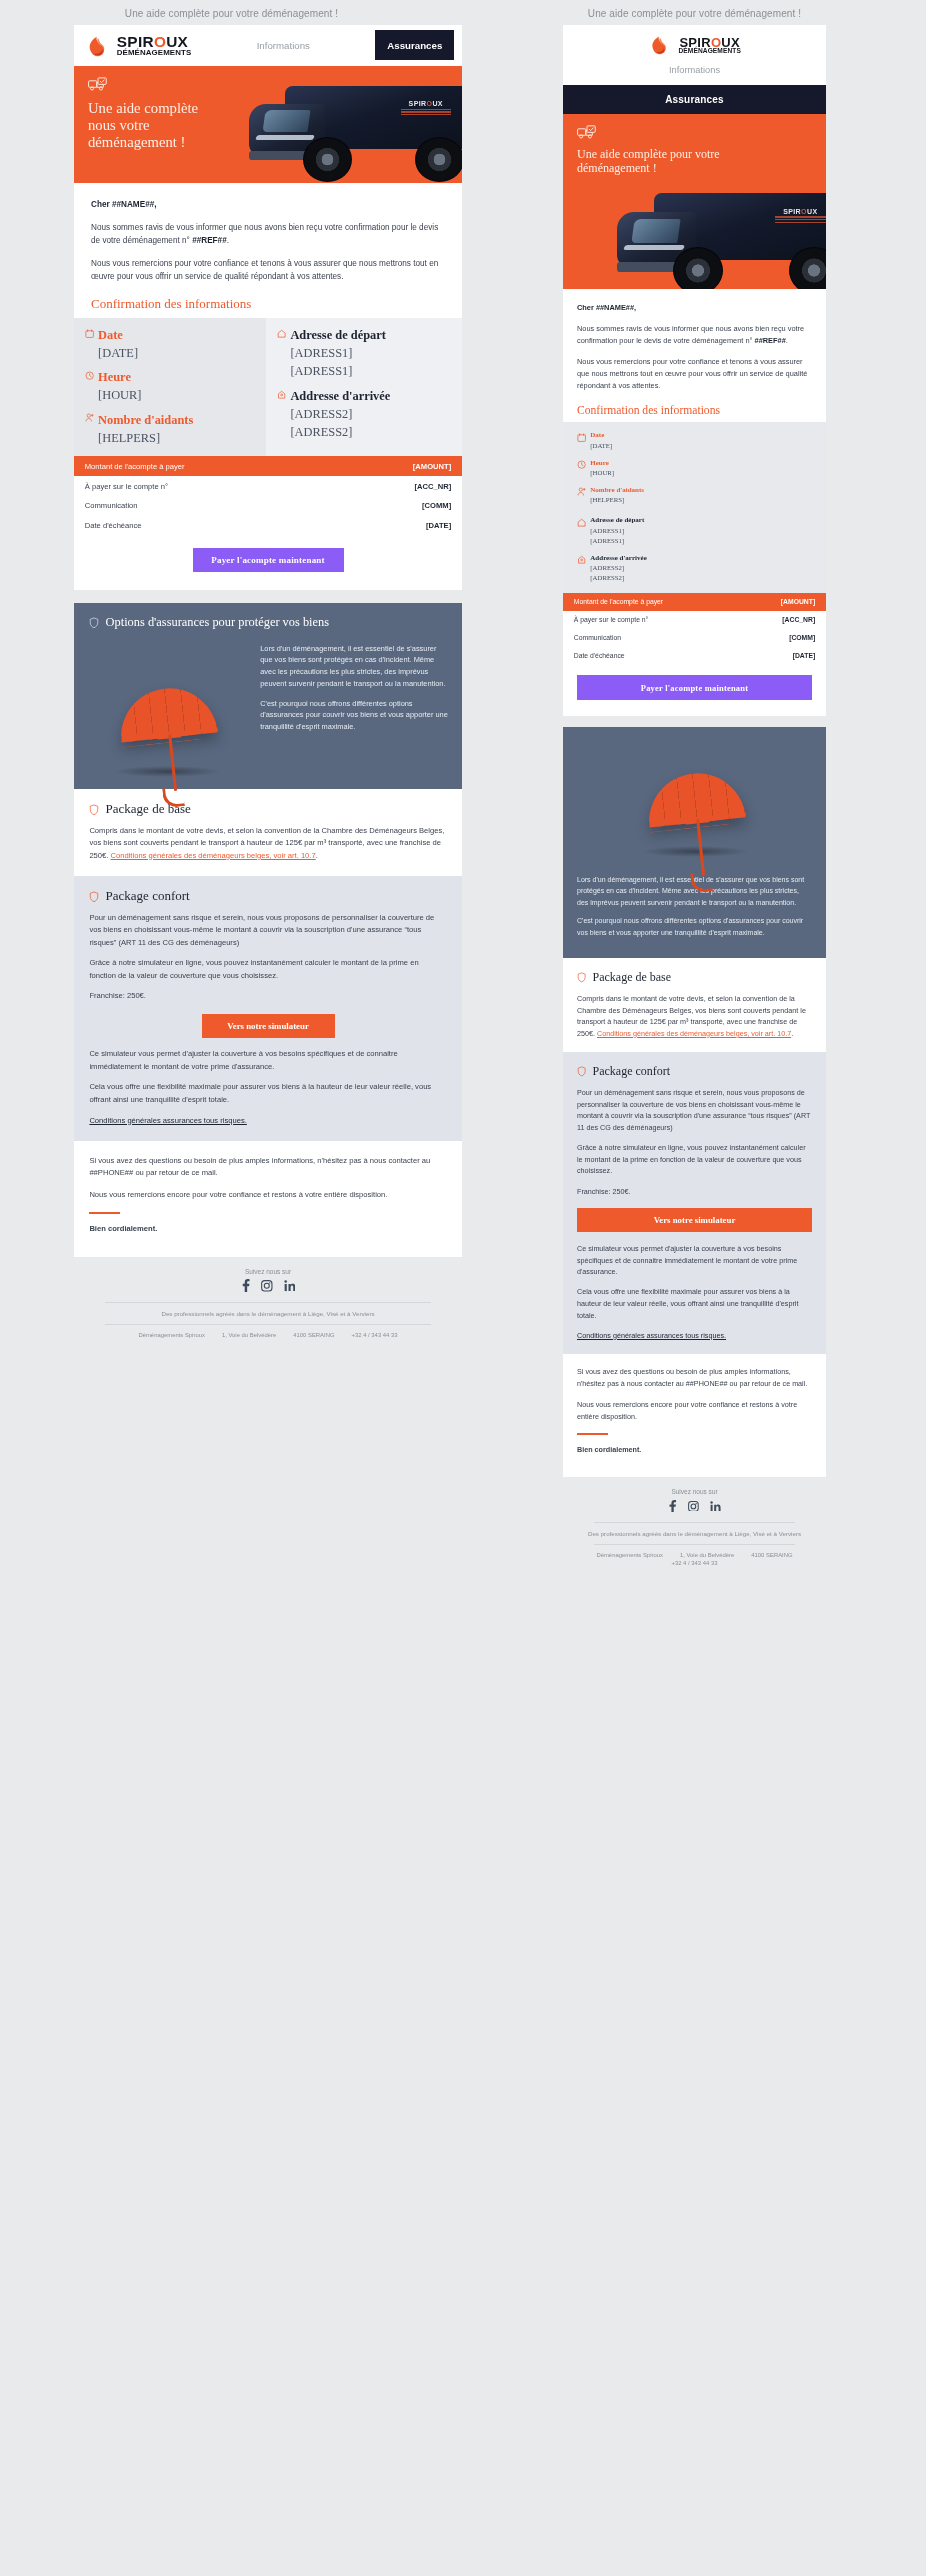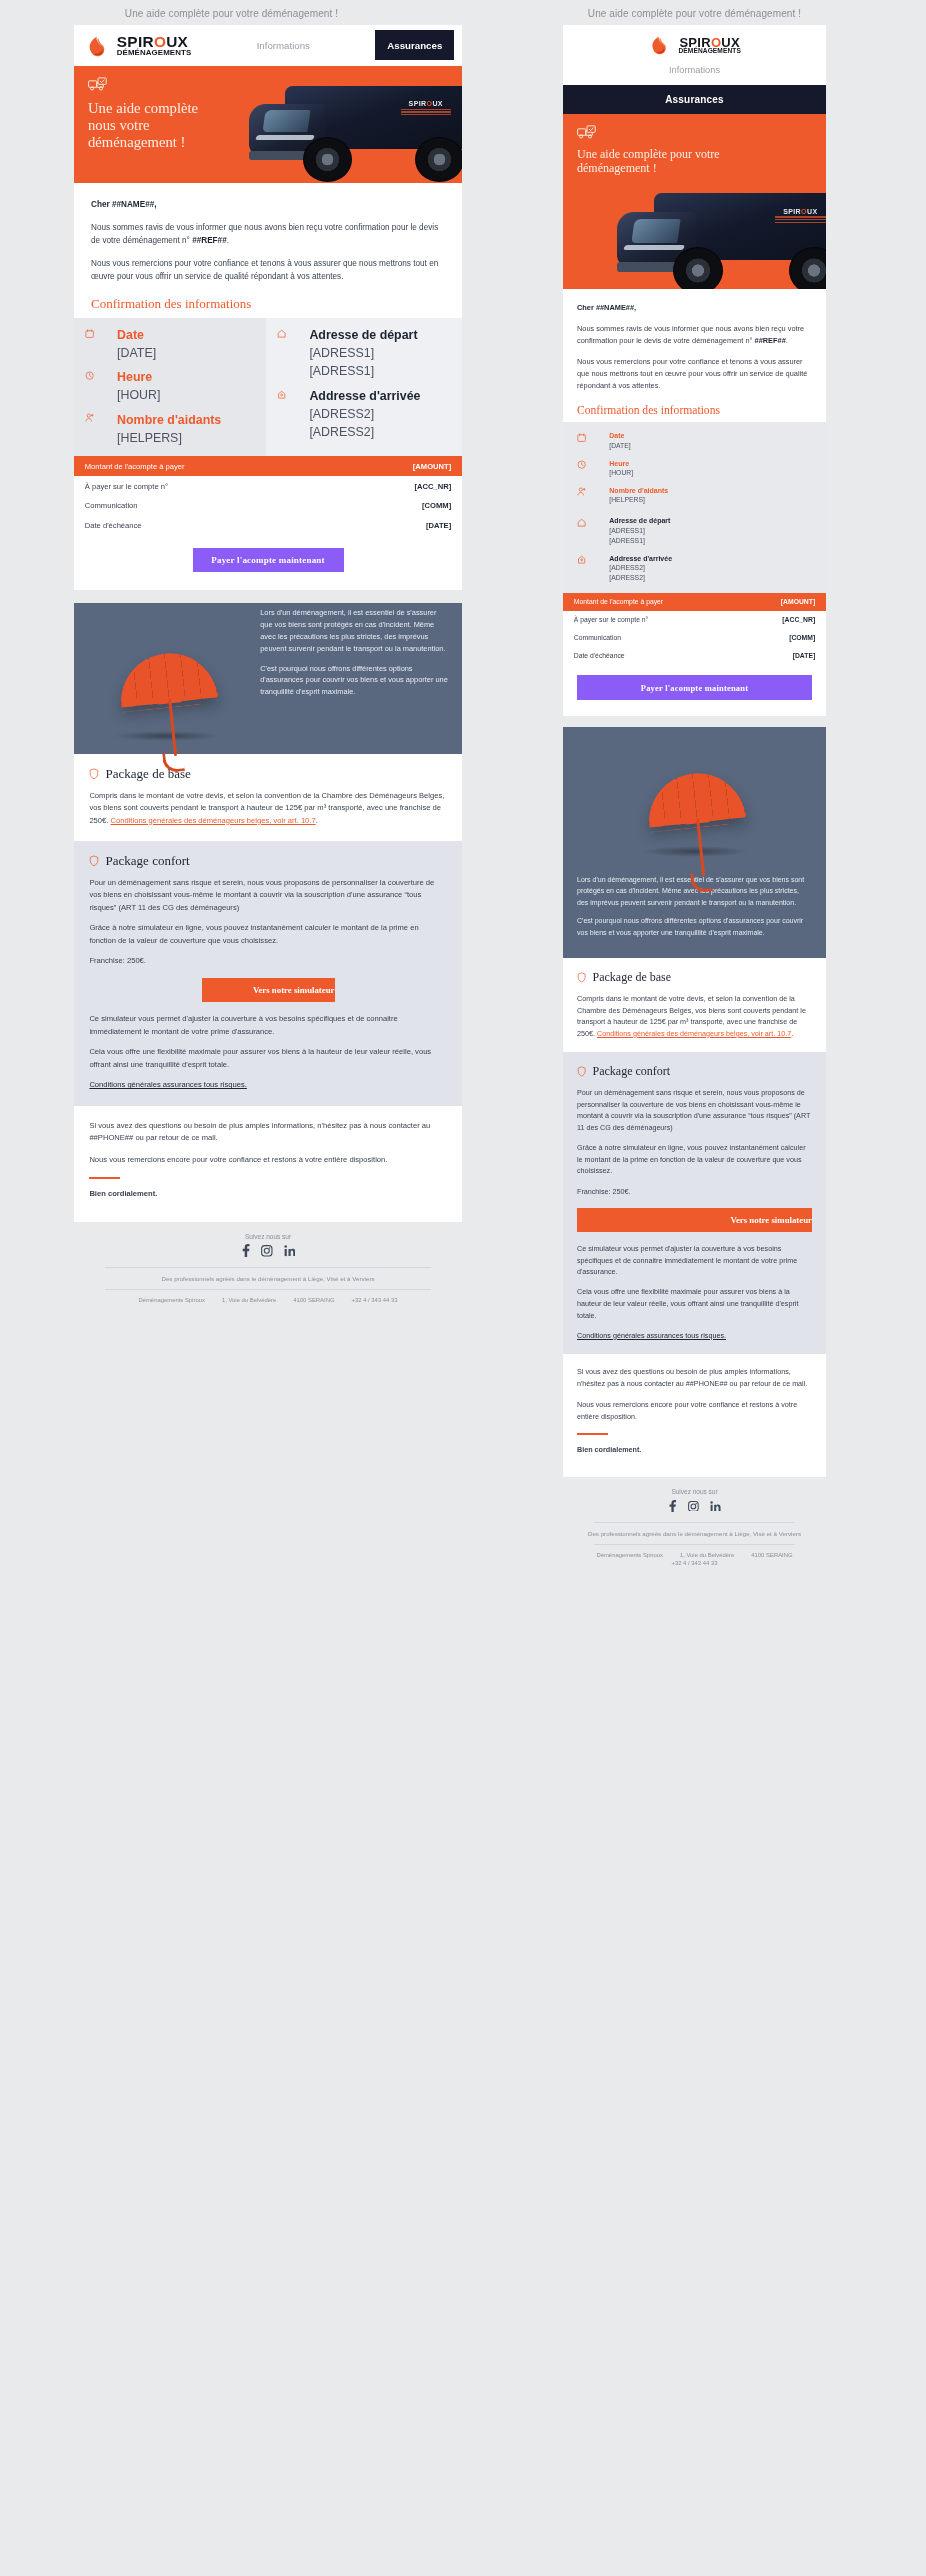--- a/index.html
+++ b/index.html
@@ -127,7 +127,7 @@
   .info-col{padding:9.3px 10.8px;}
   .info-left{background:#e5e7eb;width:44%;}
   .info-right{background:#eff0f3;flex:1;}
-  .info-item{display:flex;gap:23px;margin-bottom:7px;}
+  .info-item{display:flex;gap:4px;margin-bottom:7px;font-family:Liberation Serif, serif;}
   .info-item:last-child{margin-bottom:0;}
   .ico{width:9.3px;height:9.3px;flex:none;margin-top:1.5px;}
   .it-lab{font-weight:700;line-height:1.35;}

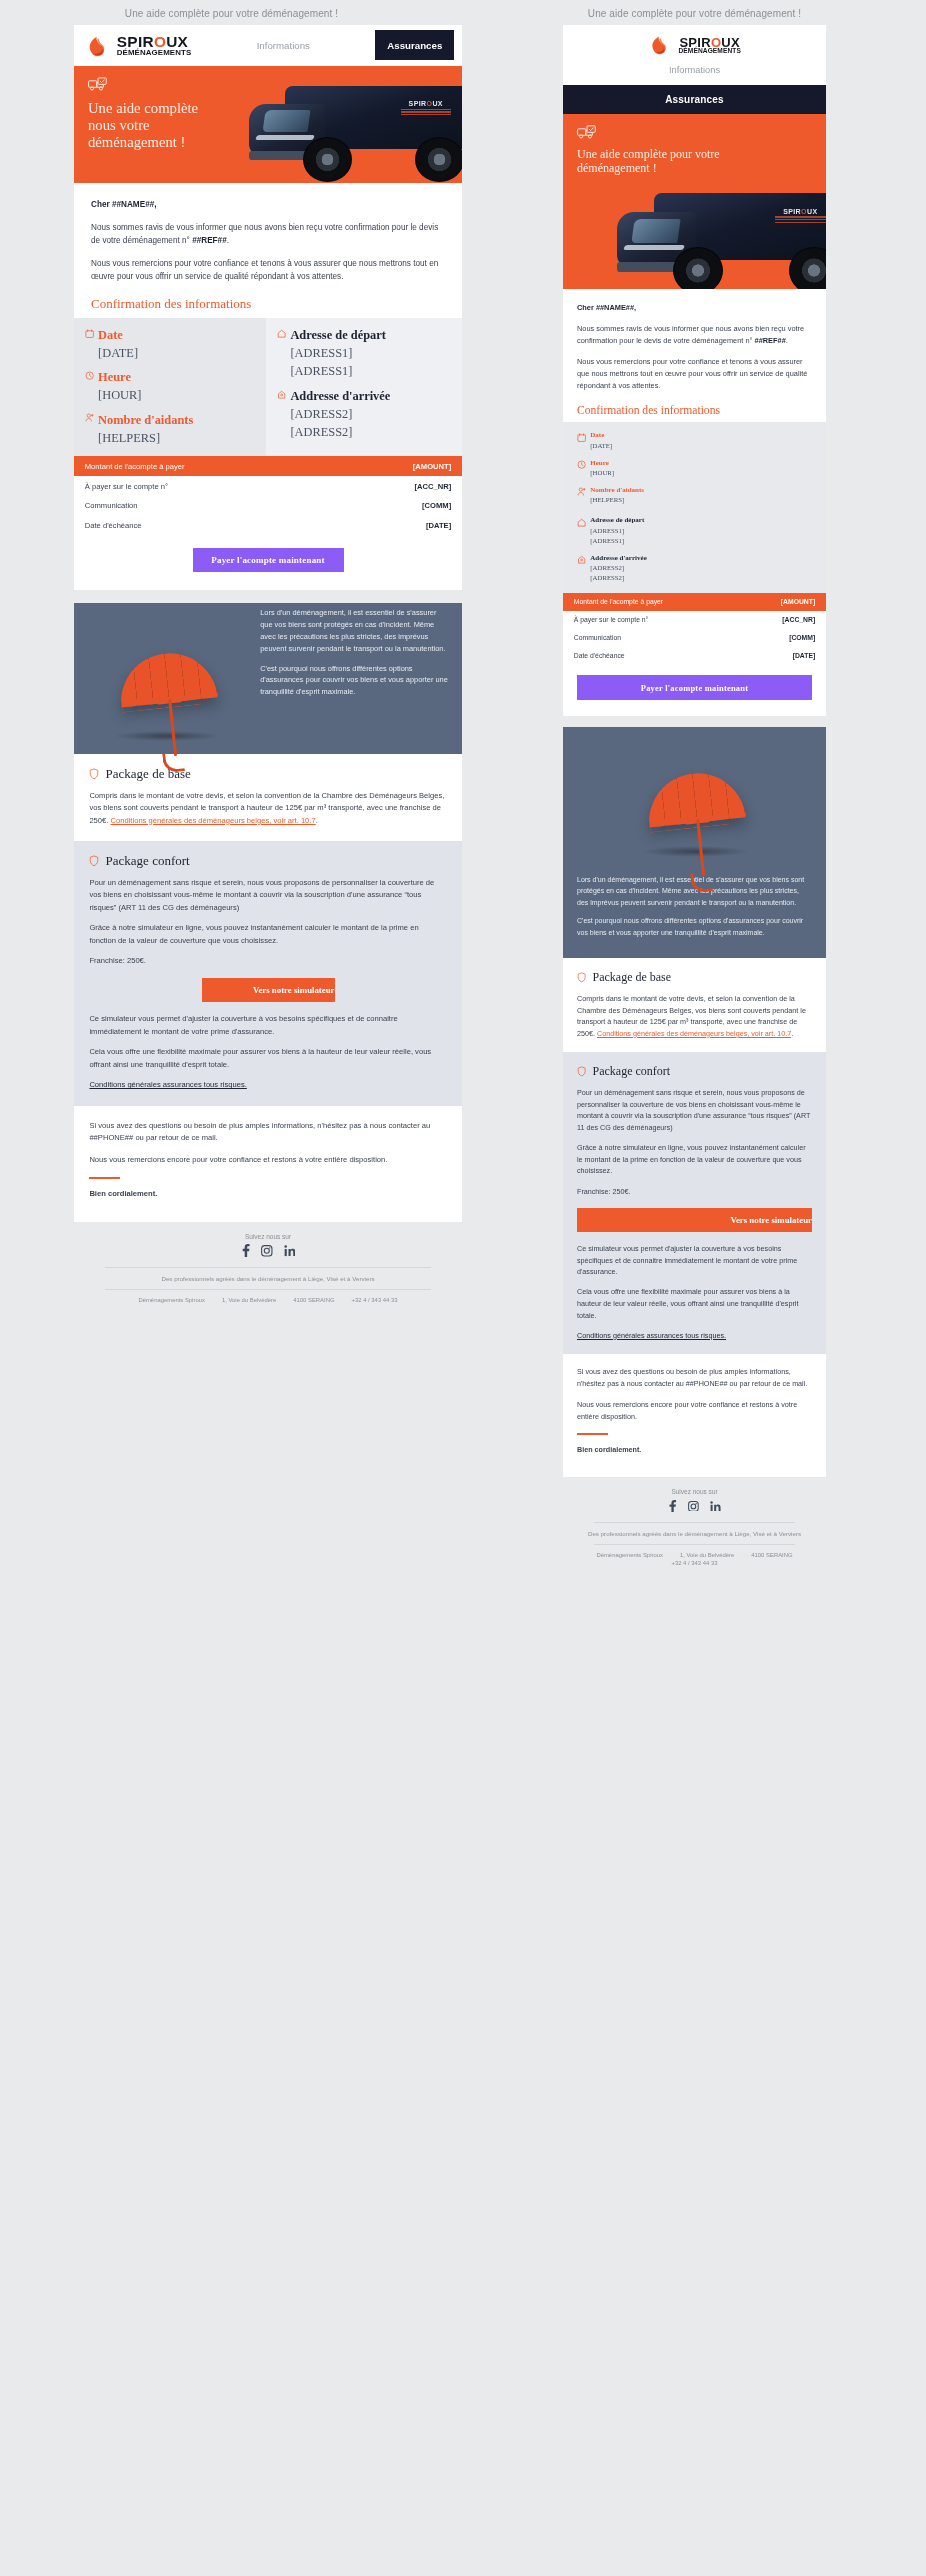--- a/index.html
+++ b/index.html
@@ -417,6 +417,12 @@
 
       <div style="height:12.4px;background:#e9eaec"></div>
       <div class="ins ins-d">
+        <div class="ins-h">
+          <svg width="10" height="11.6" viewBox="0 0 16 18">
+              <path d="M8 1.2l6 2.2v5.2c0 4.2-2.7 7-6 8.2-3.3-1.2-6-4-6-8.2V3.4z" fill="none" stroke="#d8dee7" stroke-width="1.2"></path>
+            </svg>
+          <span>Options d'assurances pour protéger vos biens</span>
+        </div>
         <div class="ins-body">
           <div class="umb-box">
             <div class="umb-shadow"></div>

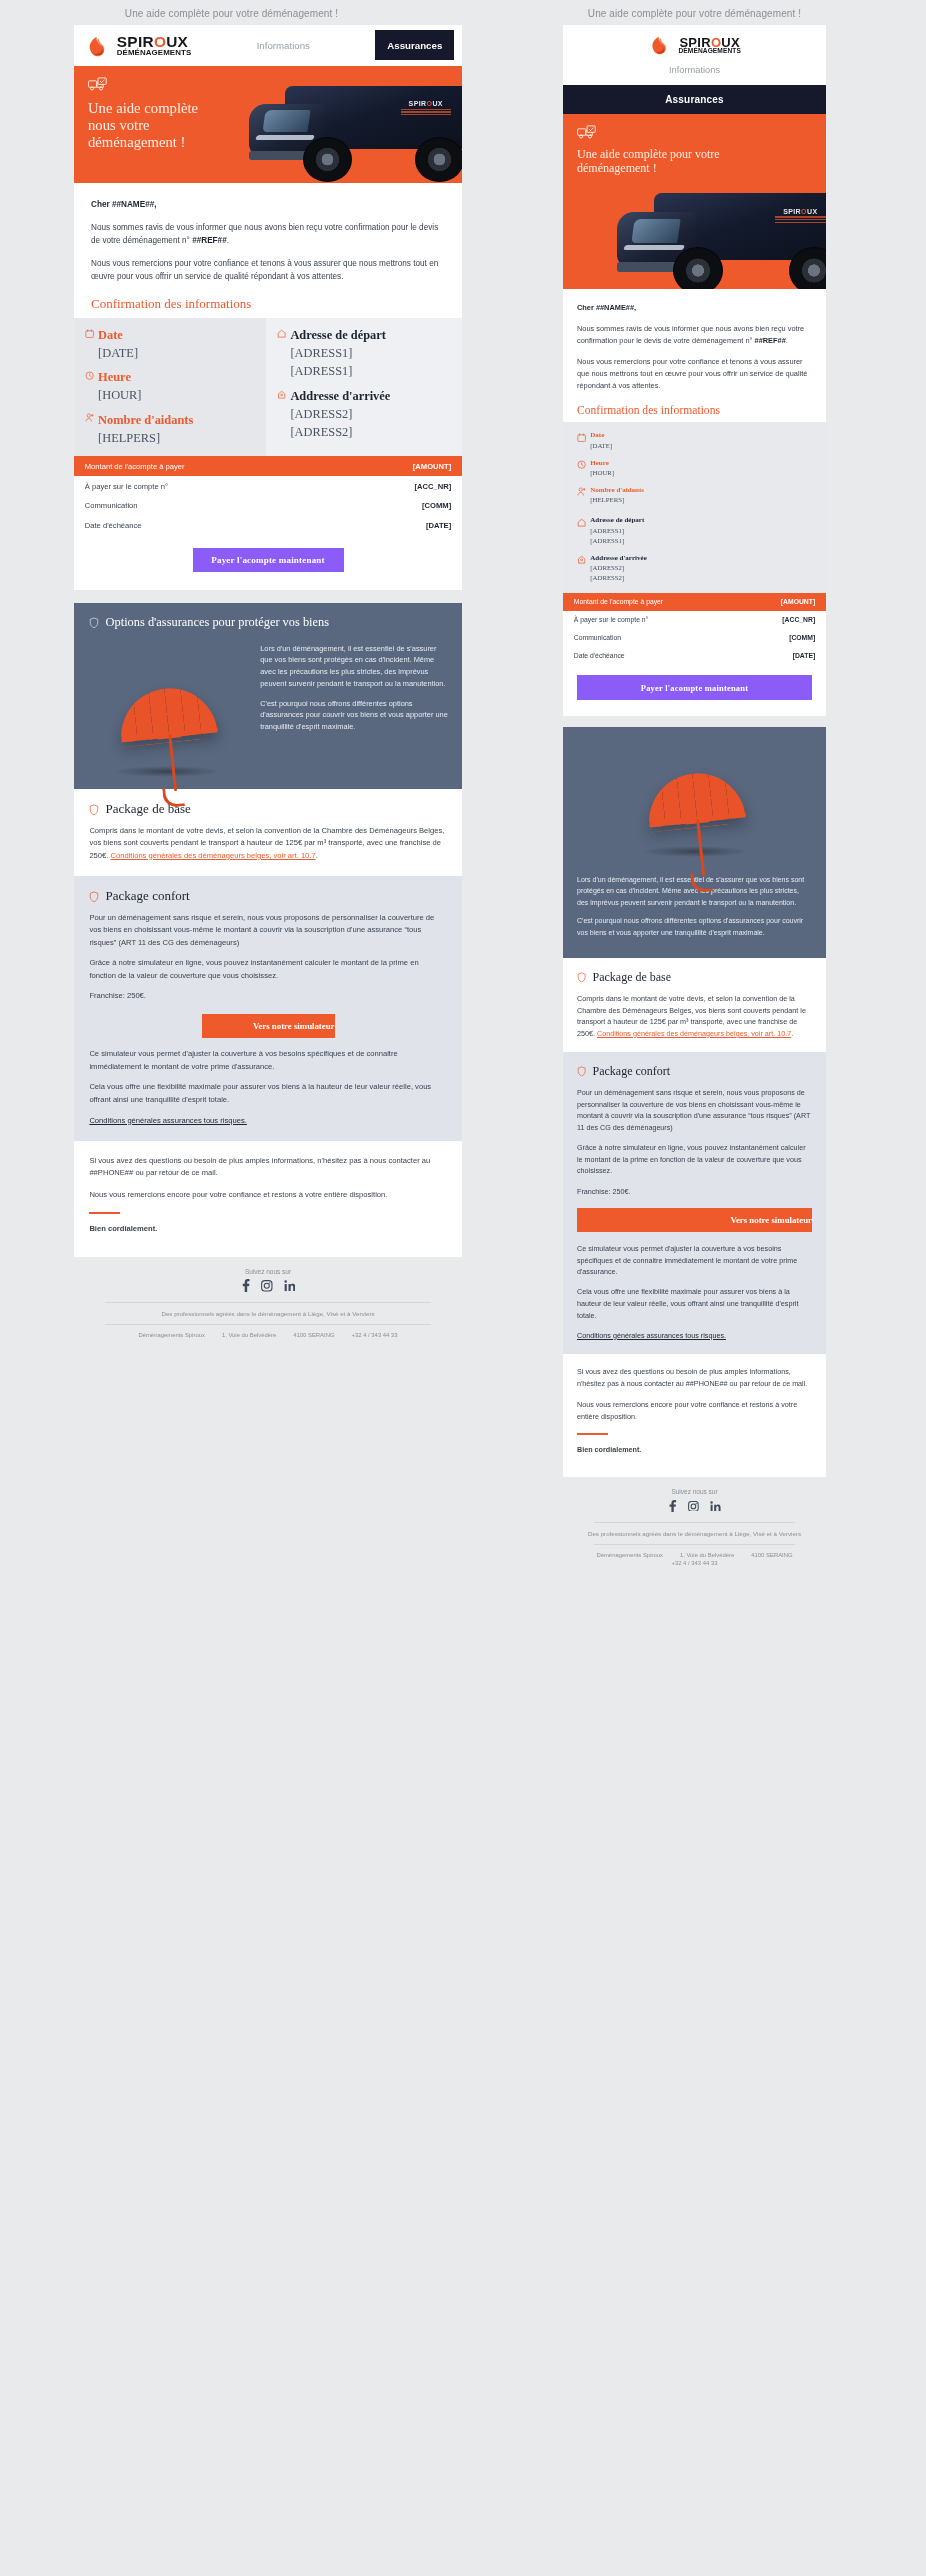--- a/index.html
+++ b/index.html
@@ -241,7 +241,7 @@
 
   .pk-m .btn-sim{width:100%;}
   .btn-sim{
-    display:block;background:#ef5a2c;color:#fff;text-align:right;
+    display:block;background:#ef5a2c;color:#fff;text-align:center;
     font-family:"Liberation Serif", serif;font-weight:700;text-decoration:none;
     font-size:8.8px;padding:7px 0;width:133px;margin:10.8px auto;
   }

